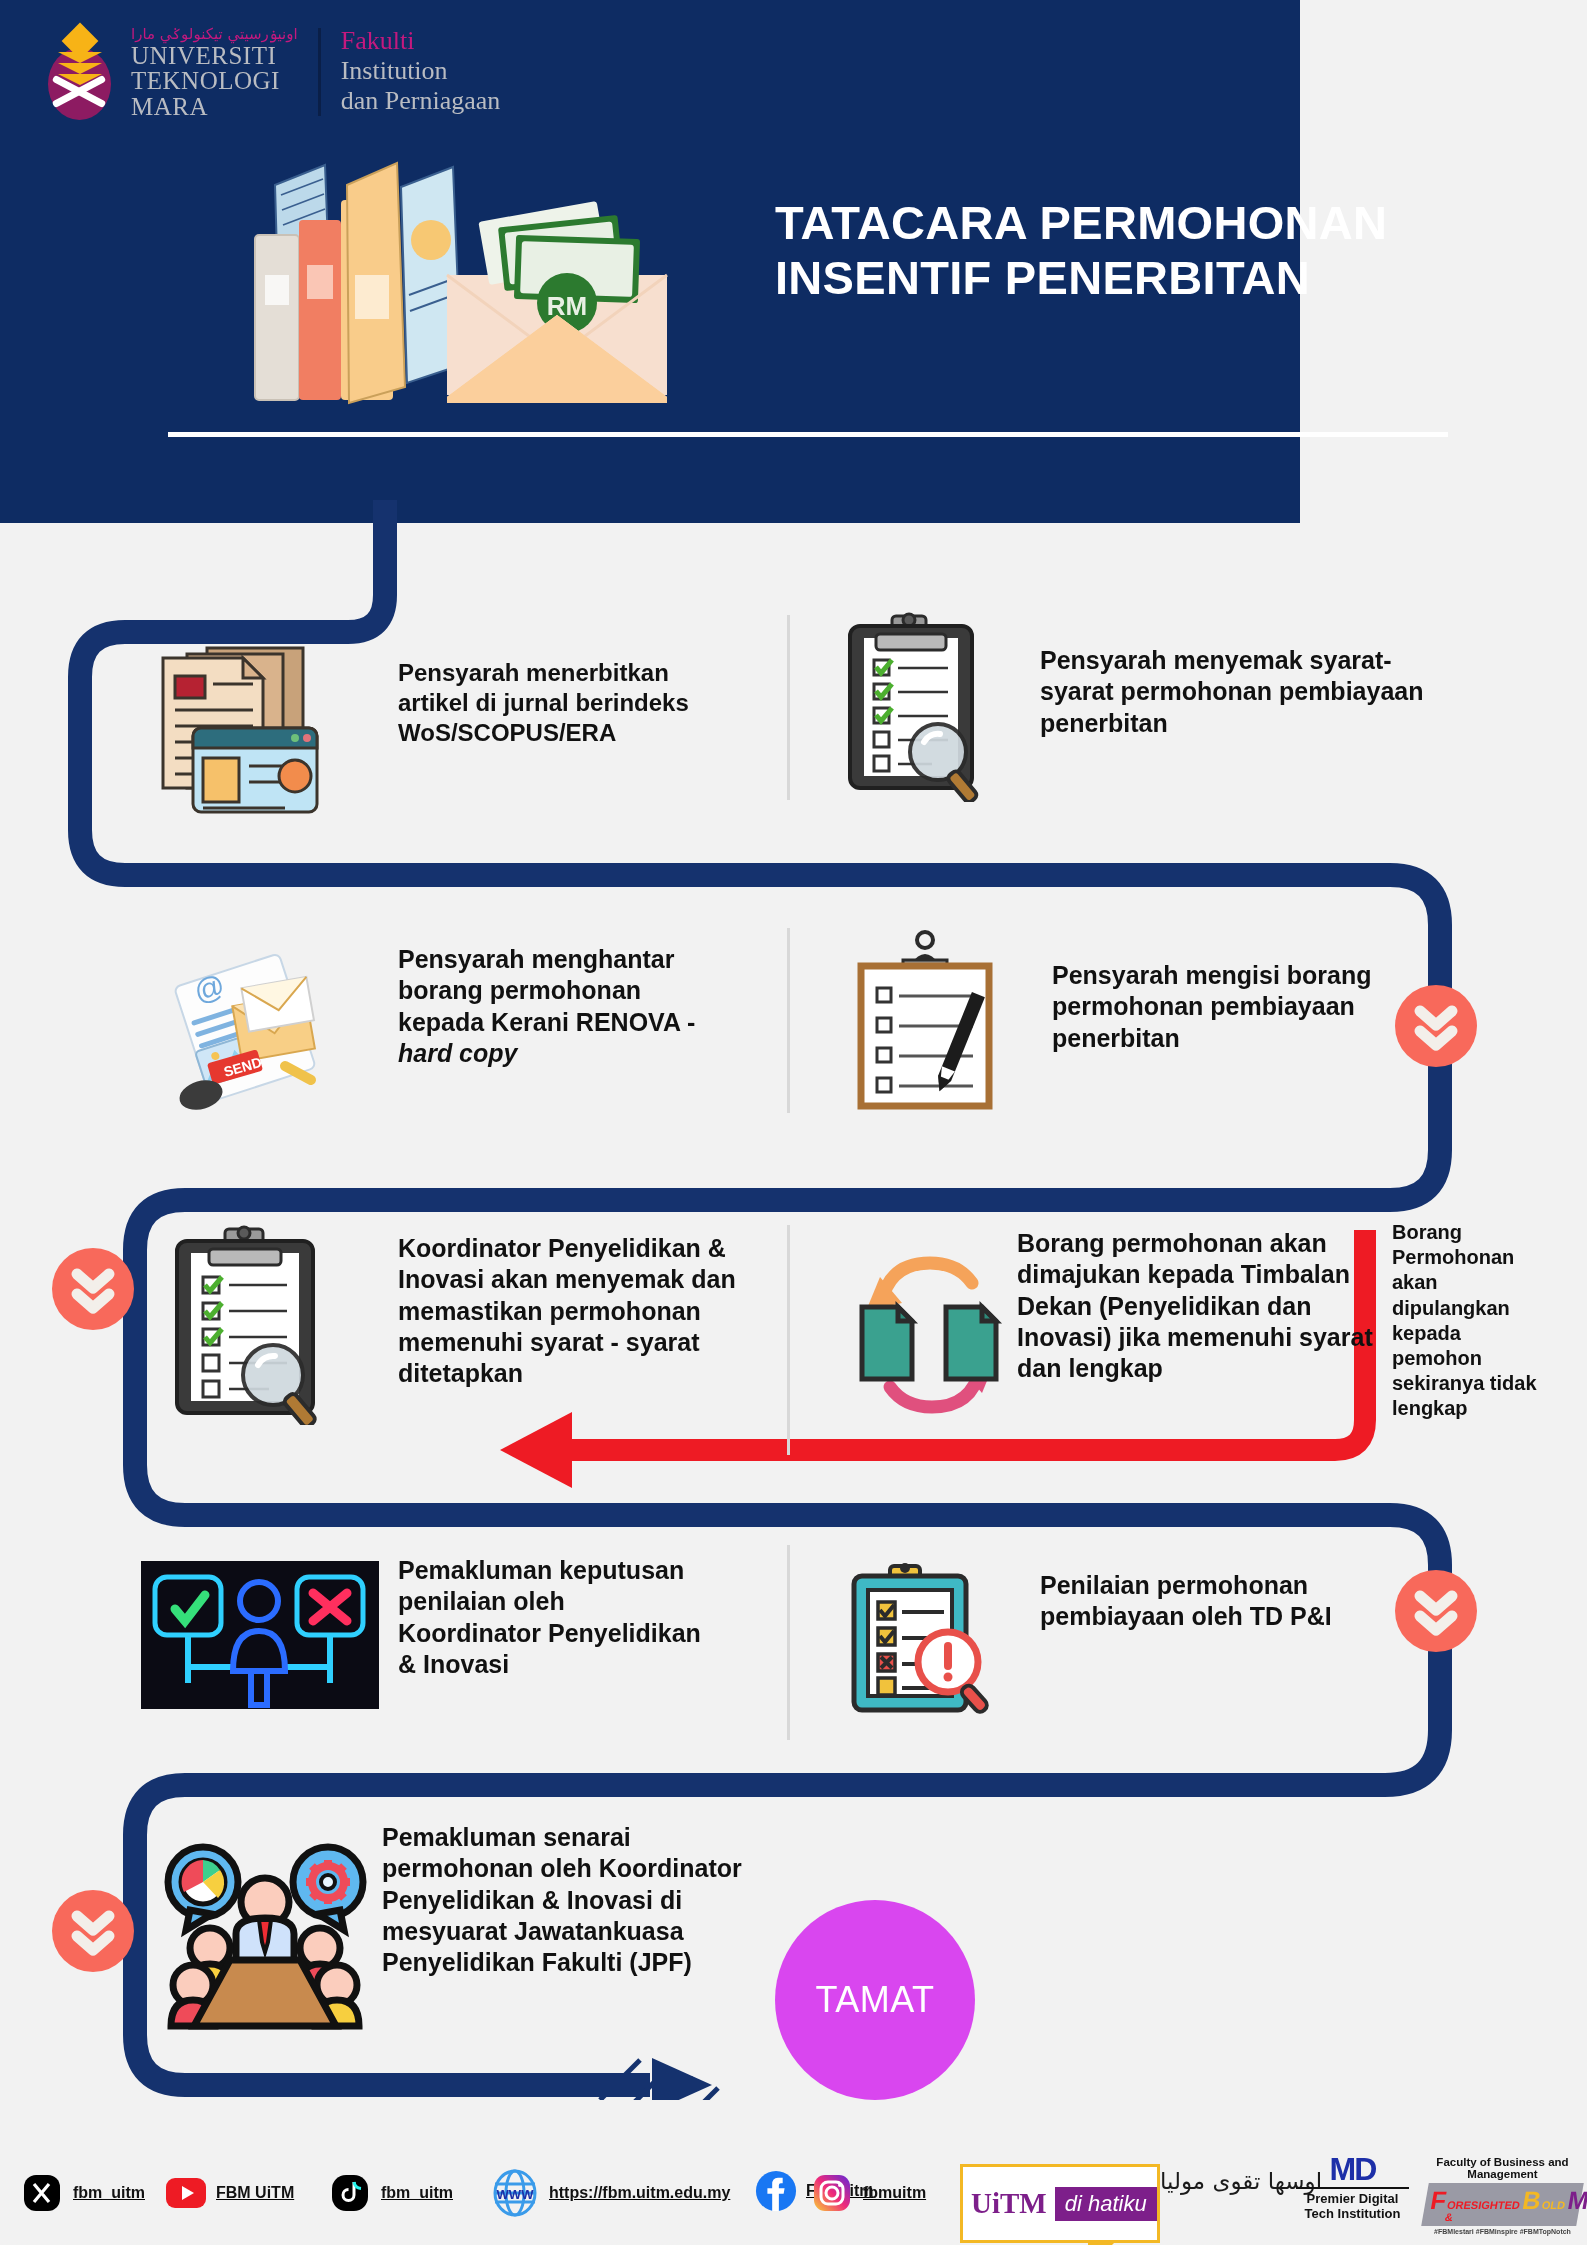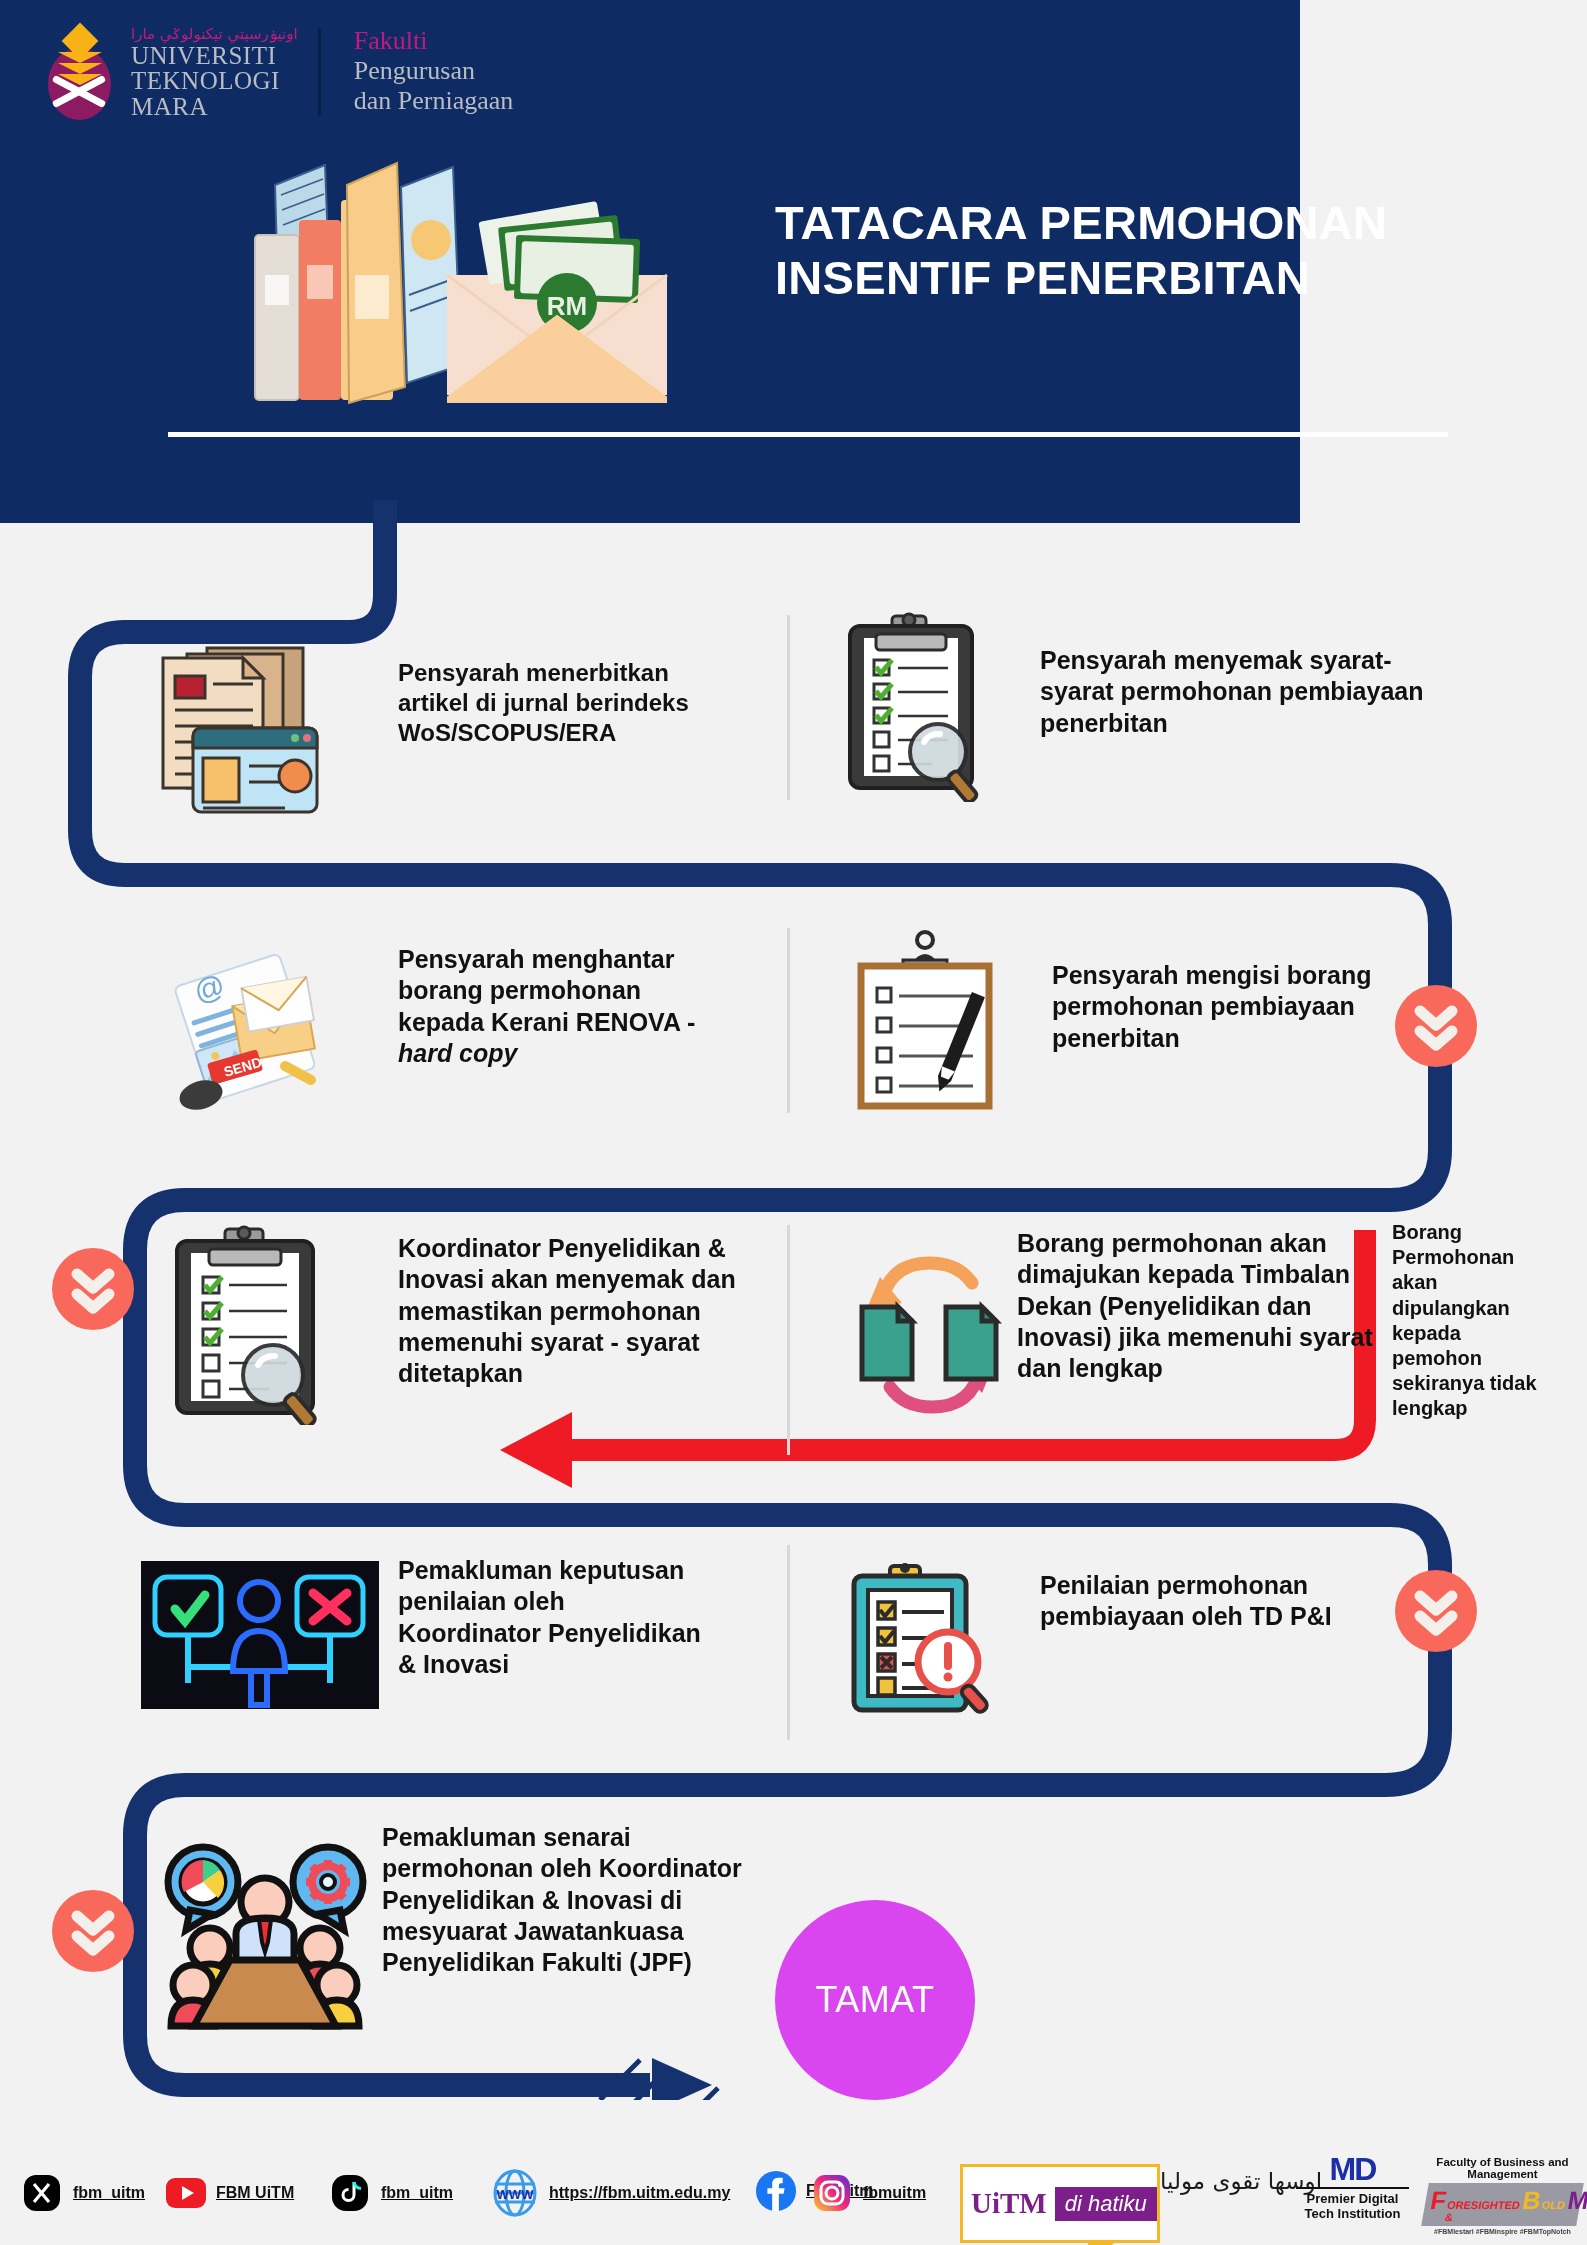--- a/index.html
+++ b/index.html
@@ -38,7 +38,7 @@
   .jawi { color:#c3197e; font-size:15px; letter-spacing:1px; font-family:"DejaVu Sans", sans-serif; line-height:1.1;}
   .uname { color:#b9bcc2; font-family:"Liberation Serif", serif; font-size:25px; line-height:1.02; letter-spacing:0.5px;}
   #divider-v { width:3px; background:#0a1f48; margin:6px 20px 0 20px; height:88px; }
-  #fak { padding-top:4px; font-family:"Liberation Serif", serif;margin-left:13px; }
+  #fak { padding-top:4px; font-family:"Liberation Serif", serif; }
   #fak .f1 { color:#c3197e; font-size:26px; line-height:1.15;}
   #fak .f2 { color:#b9bcc2; font-size:26px; line-height:1.15;}
 

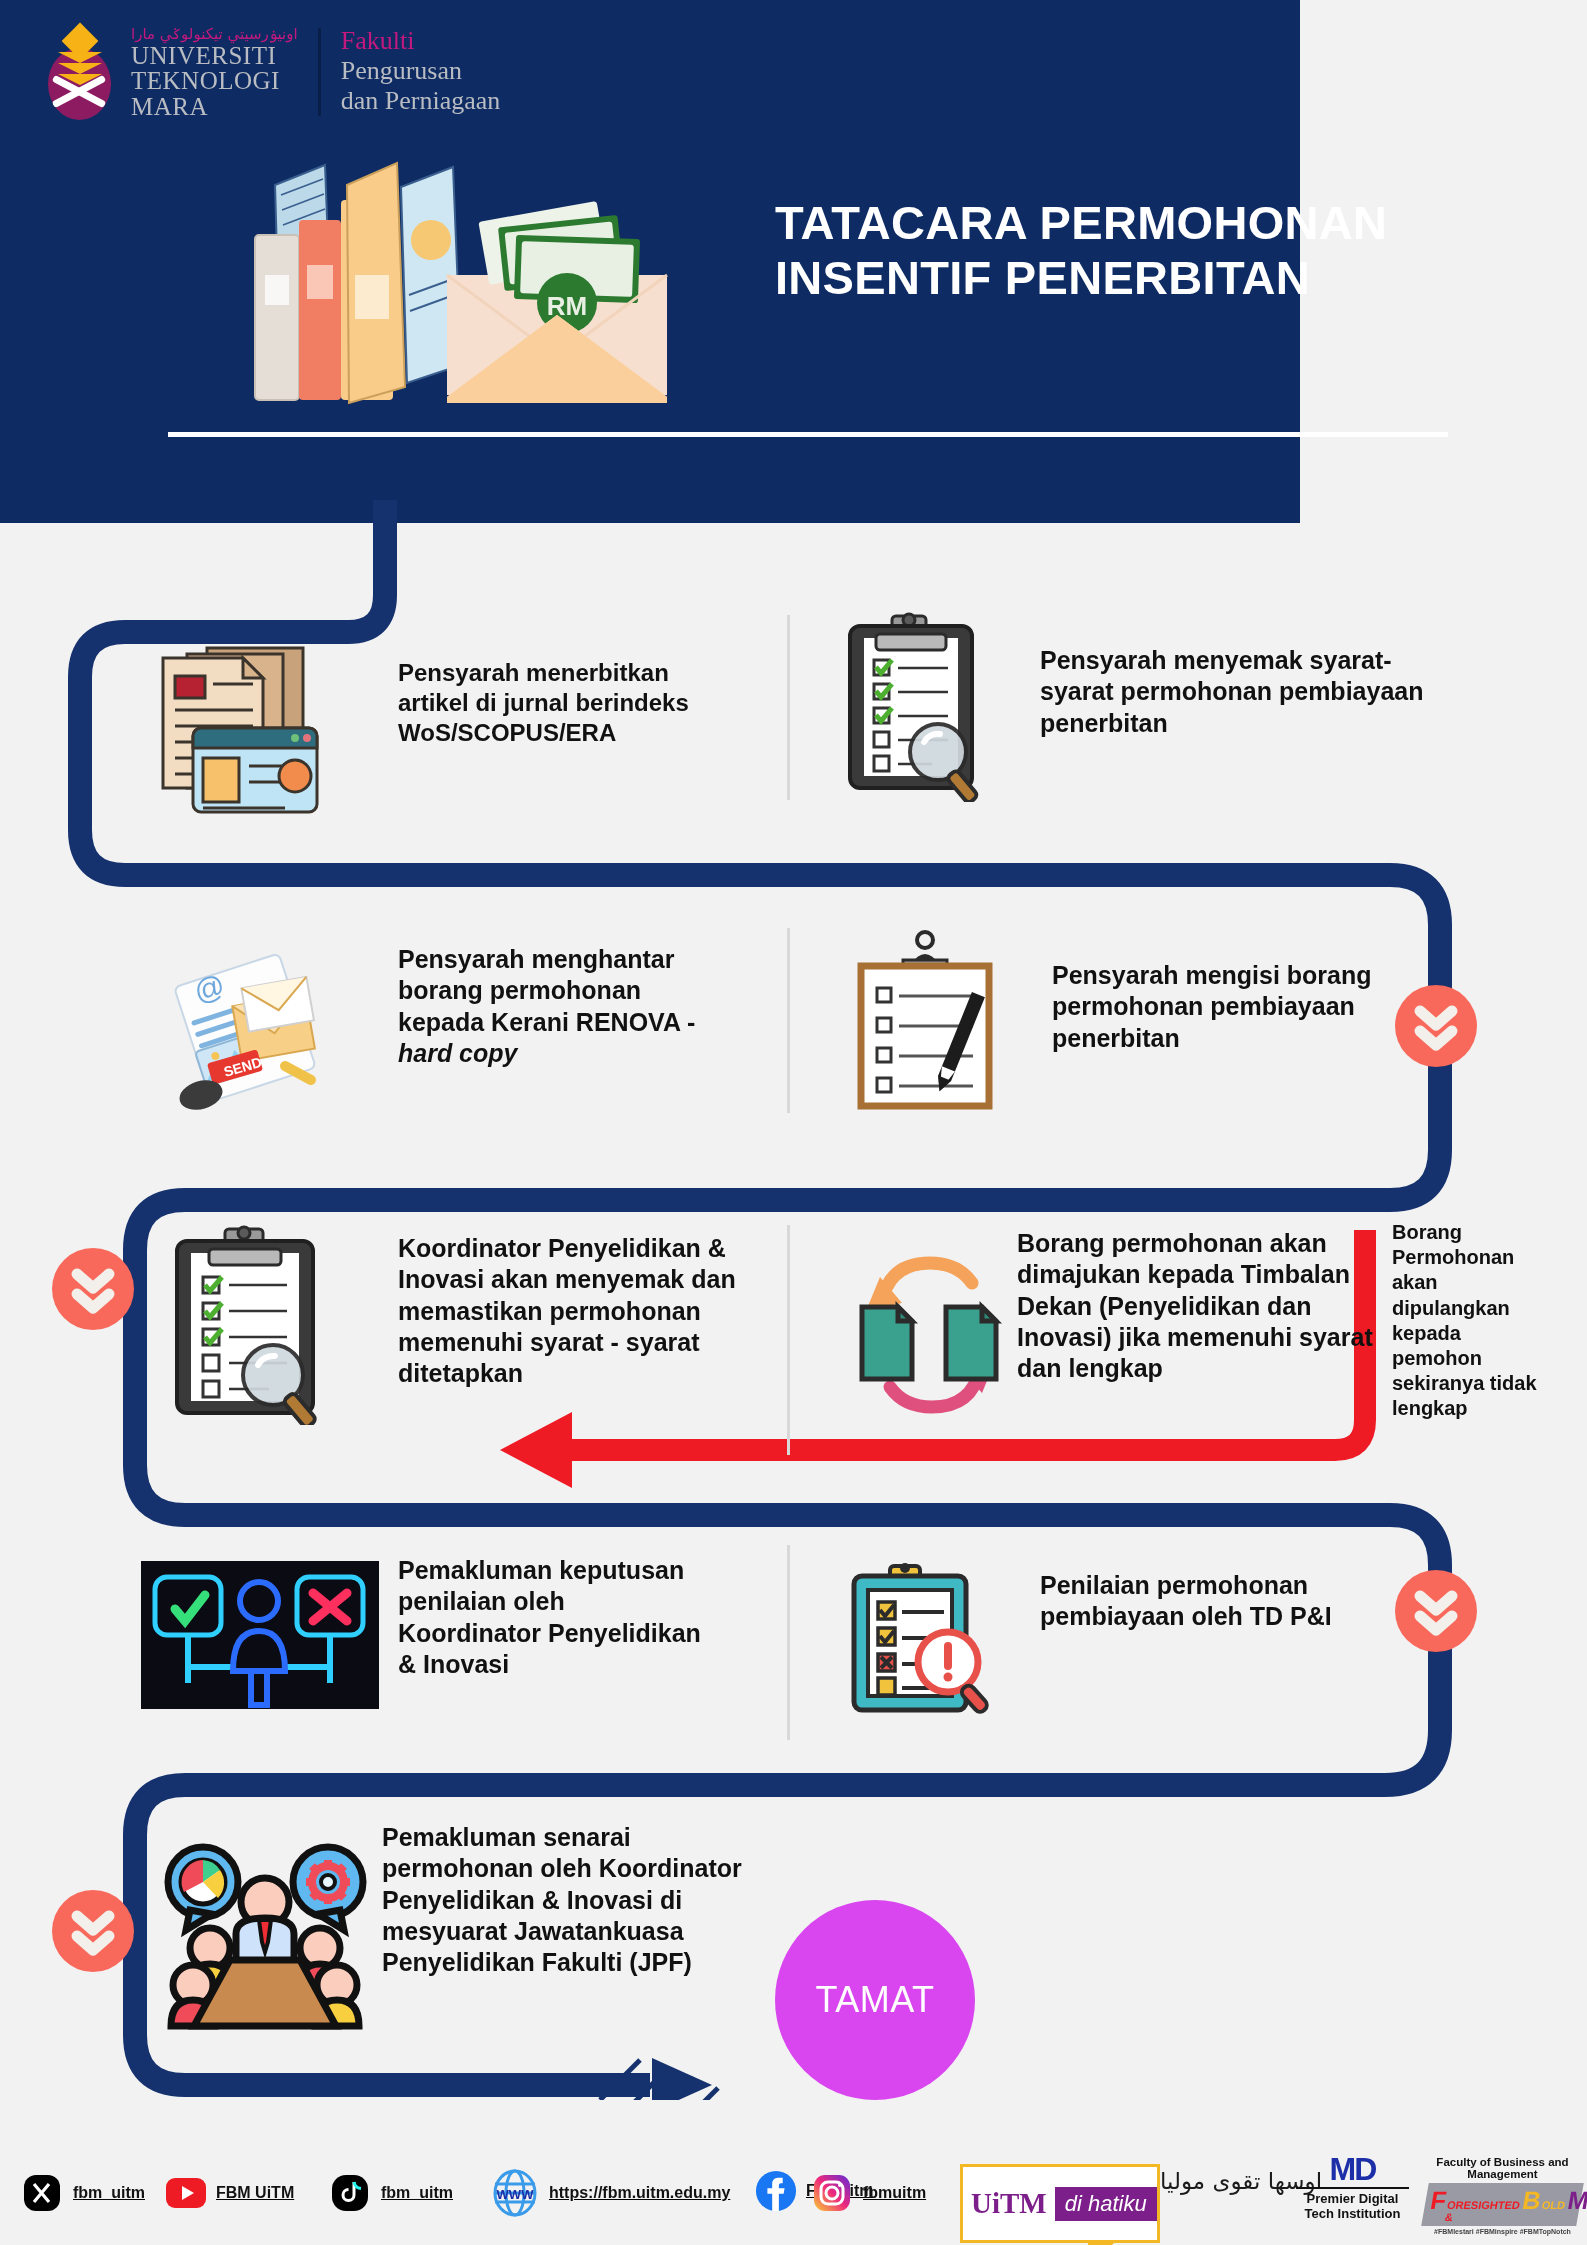--- a/index.html
+++ b/index.html
@@ -106,7 +106,7 @@
     <div id="divider-v"></div>
     <div id="fak">
       <div class="f1">Fakulti</div>
-      <div class="f2">Pengurusan</div>
+      <div class="f2">Institution</div>
       <div class="f2">dan Perniagaan</div>
     </div>
   </div>

